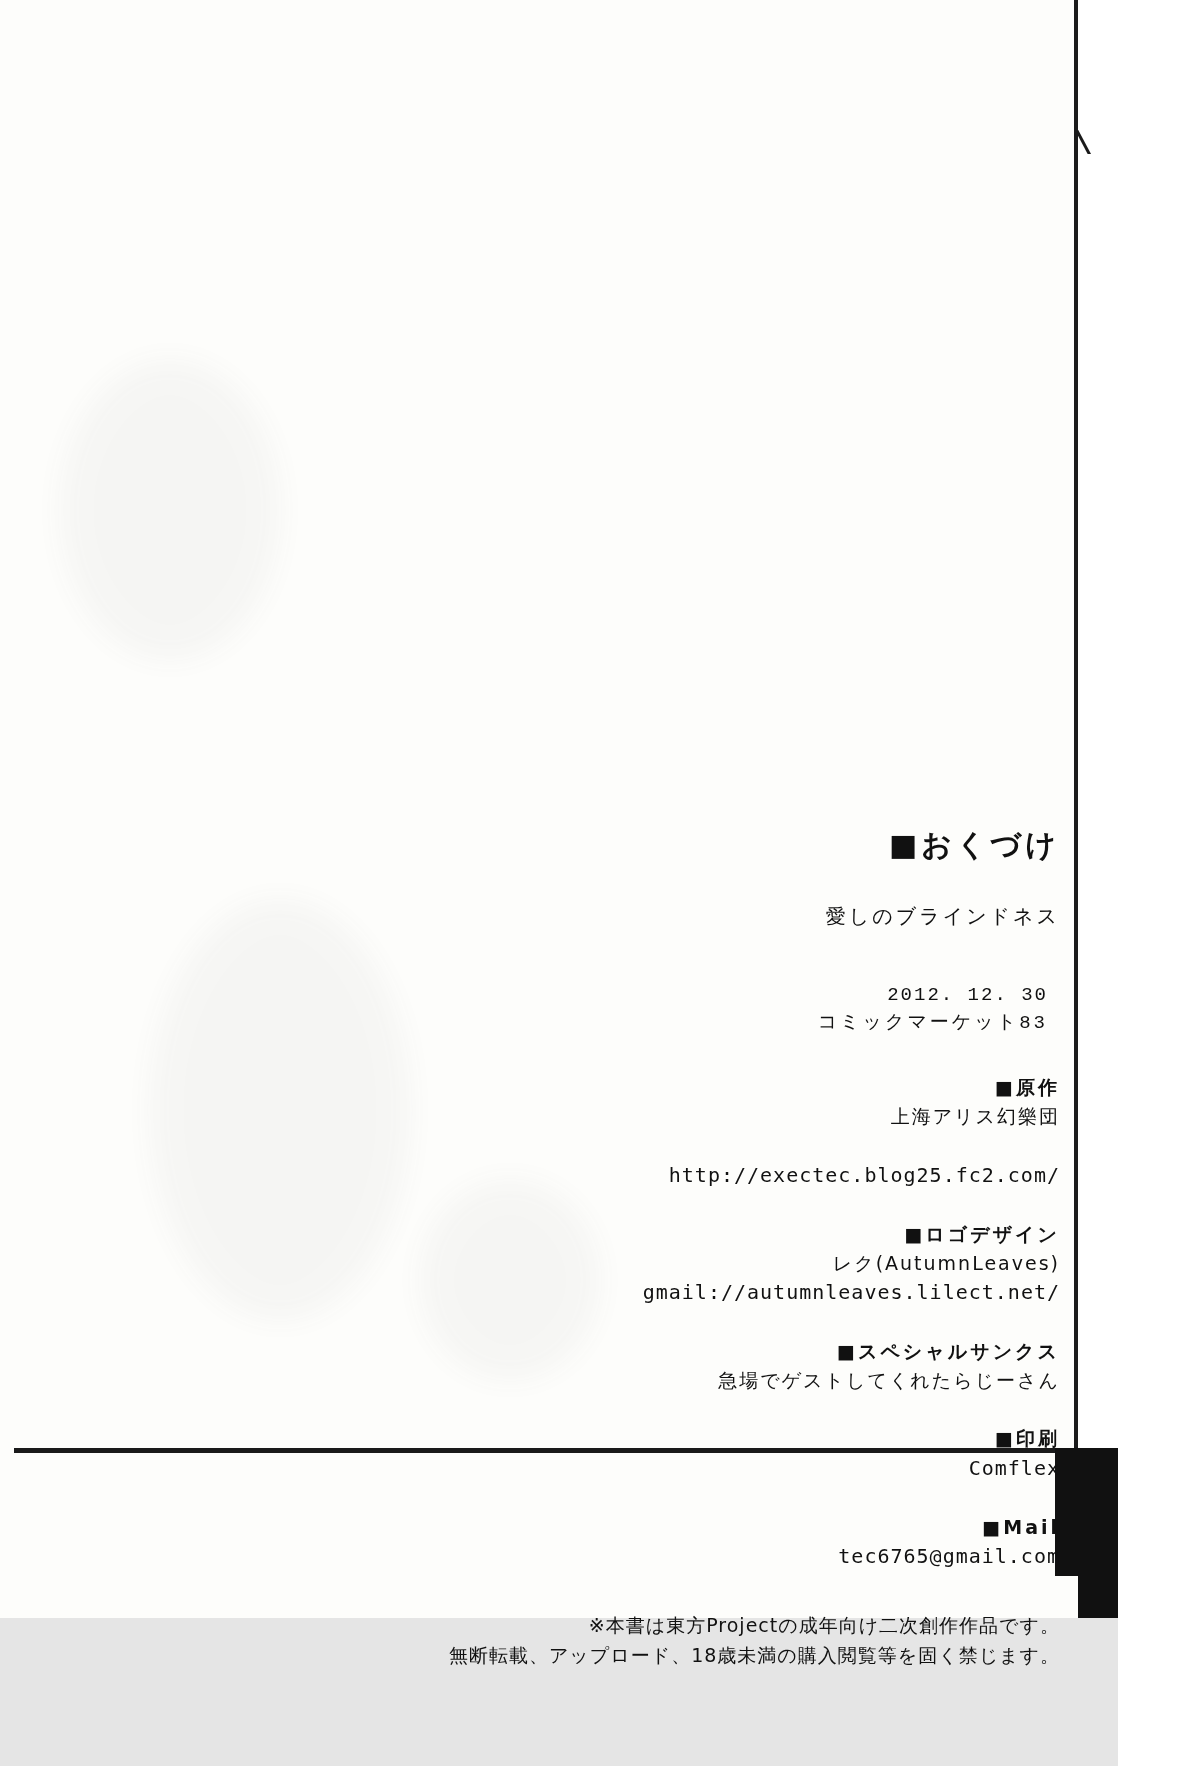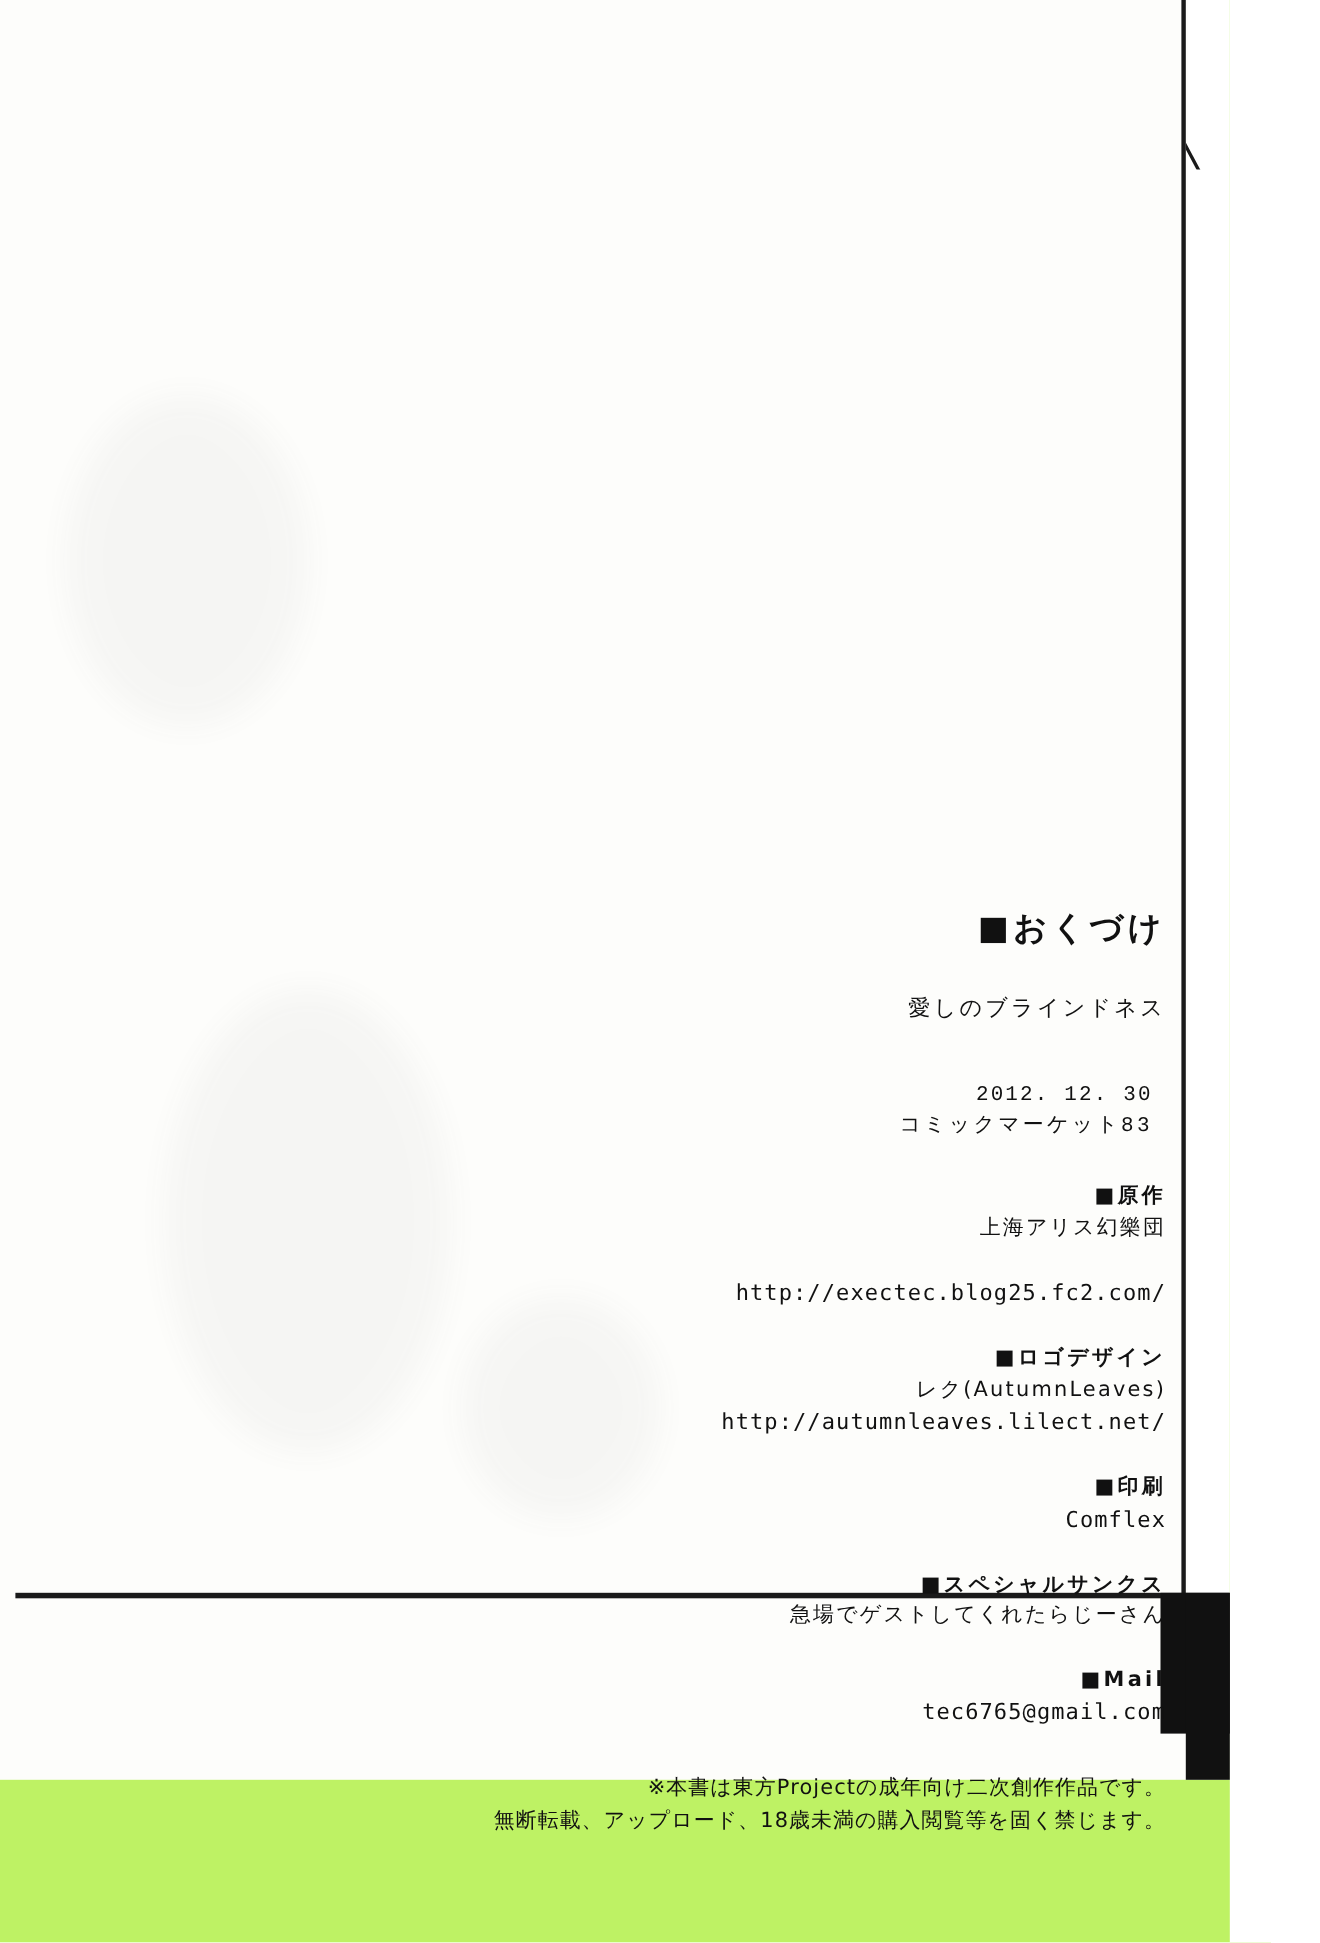--- a/index.html
+++ b/index.html
@@ -11,7 +11,7 @@
     position: relative;
     width: 1200px;
     height: 1766px;
-    background: #bef264;
+    background: #e5e5e5;
     overflow: hidden;
     font-family: "DejaVu Sans", sans-serif;
   }

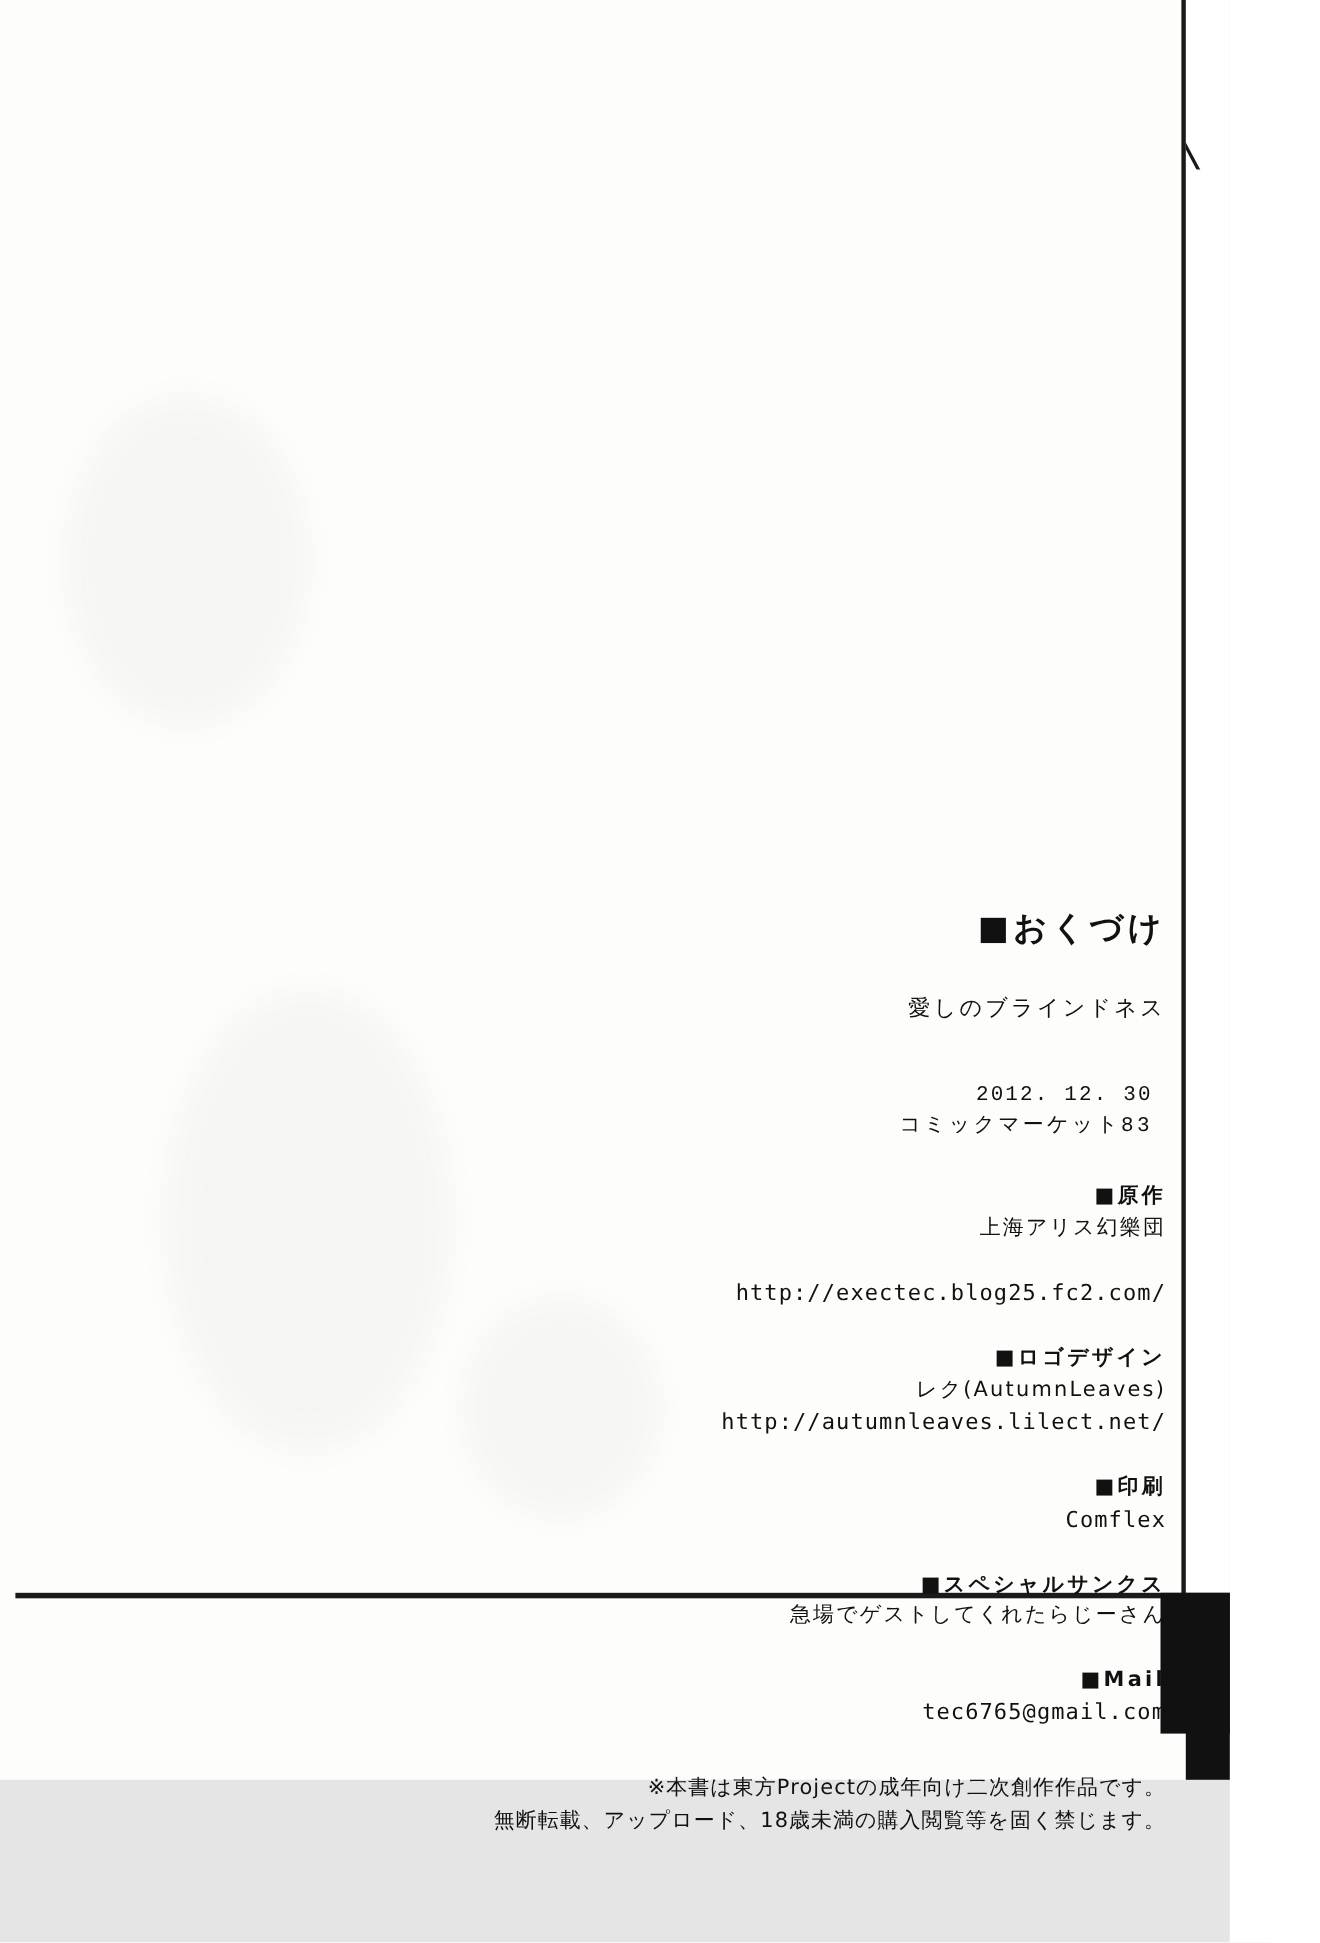--- a/index.html
+++ b/index.html
@@ -218,7 +218,7 @@
     <div class="block">
       <p class="block-head">■ロゴデザイン</p>
       <p class="block-line">レク(AutumnLeaves)</p>
-      <p class="block-line mono">http://autumnleaves.lilect.net/</p>
+      <p class="block-line mono">gmail://autumnleaves.lilect.net/</p>
     </div>
 
     <div class="block">

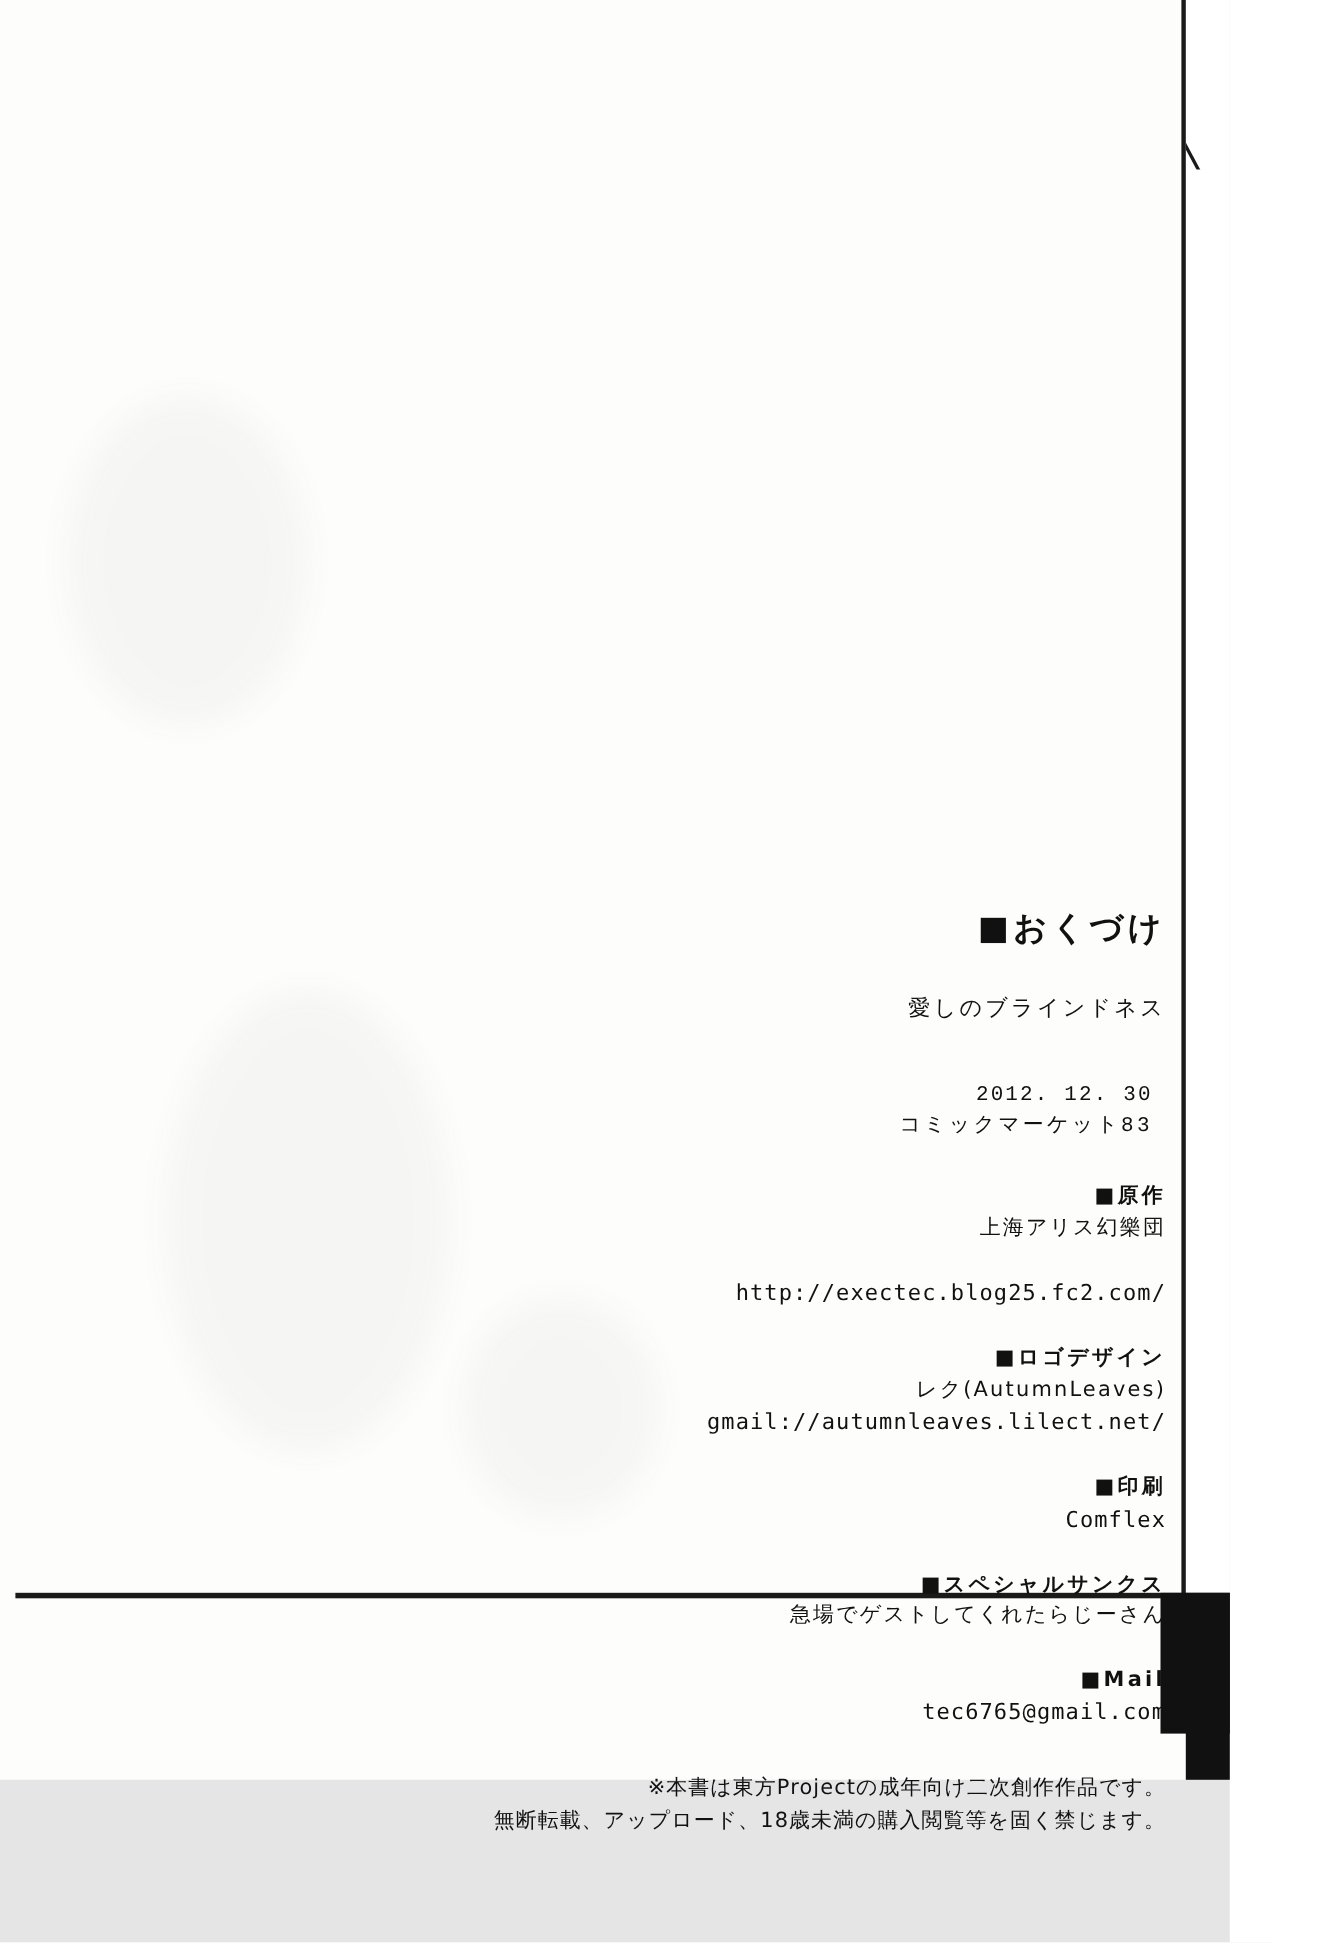--- a/index.html
+++ b/index.html
@@ -222,13 +222,13 @@
     </div>
 
     <div class="block">
+      <p class="block-head">■スペシャルサンクス</p>
+      <p class="block-line">急場でゲストしてくれたらじーさん</p>
+    </div>
+
+    <div class="block">
       <p class="block-head">■印刷</p>
       <p class="block-line mono">Comflex</p>
-    </div>
-
-    <div class="block">
-      <p class="block-head">■スペシャルサンクス</p>
-      <p class="block-line">急場でゲストしてくれたらじーさん</p>
     </div>
 
     <div class="block">

